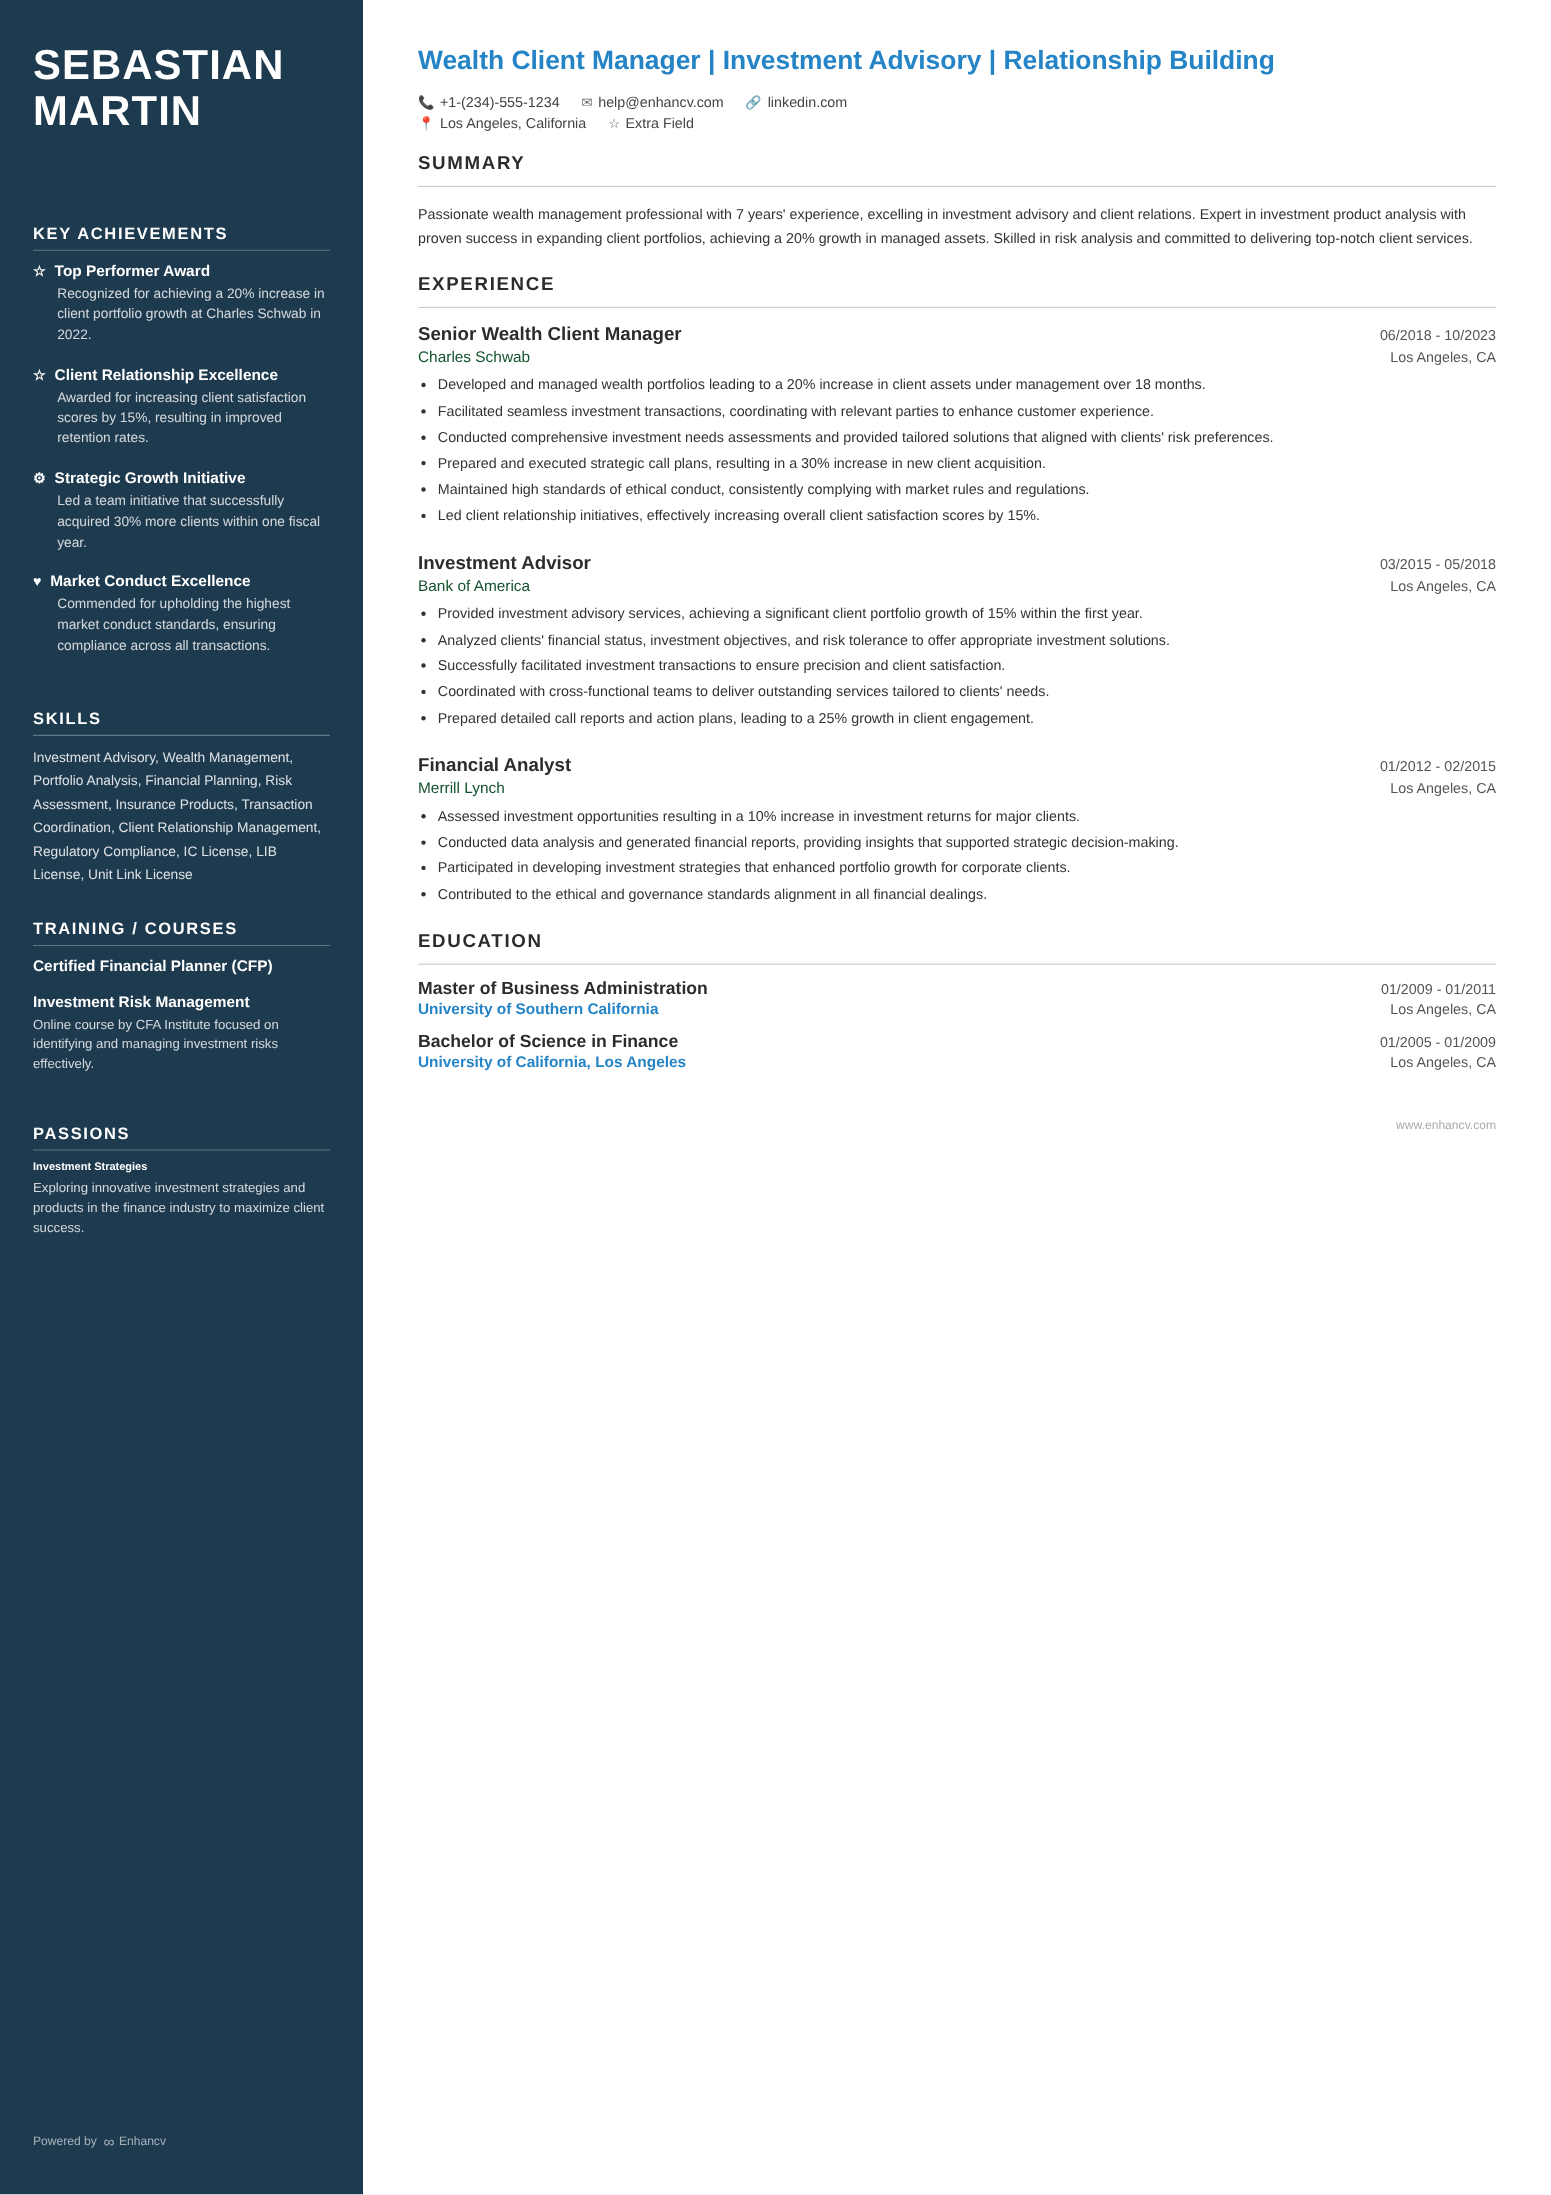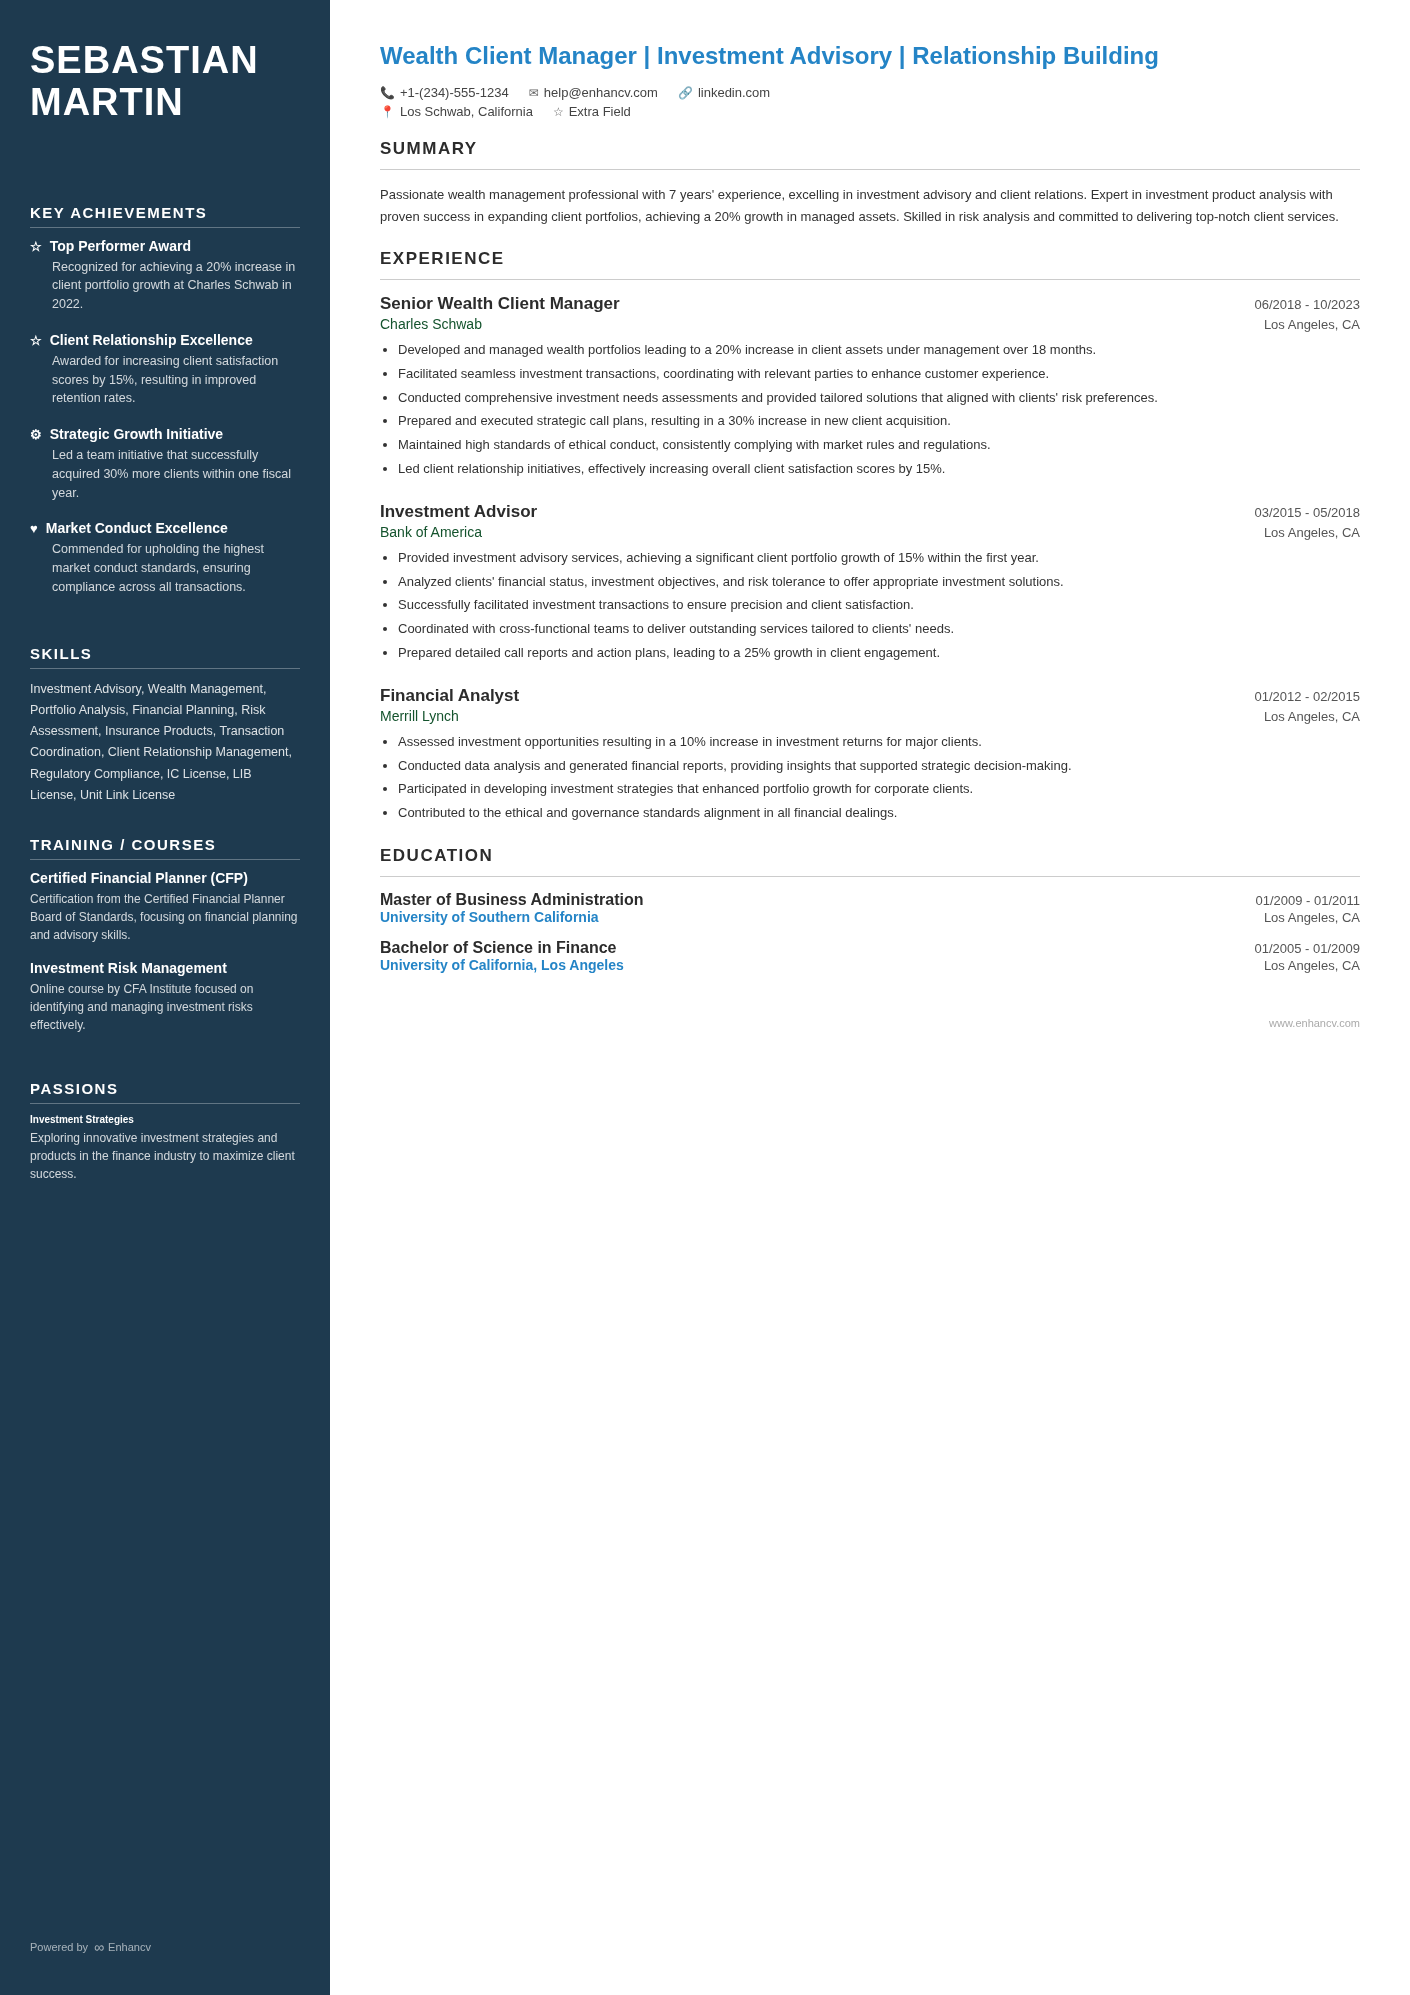--- a/index.html
+++ b/index.html
@@ -385,7 +385,7 @@
   <div class="contact-row">
     <span class="contact-item">
       <span class="contact-icon">📍</span>
-      <span>Los Schwab, California</span>
+      <span>Los Angeles, California</span>
     </span>
     <span class="contact-item">
       <span class="contact-icon">☆</span>

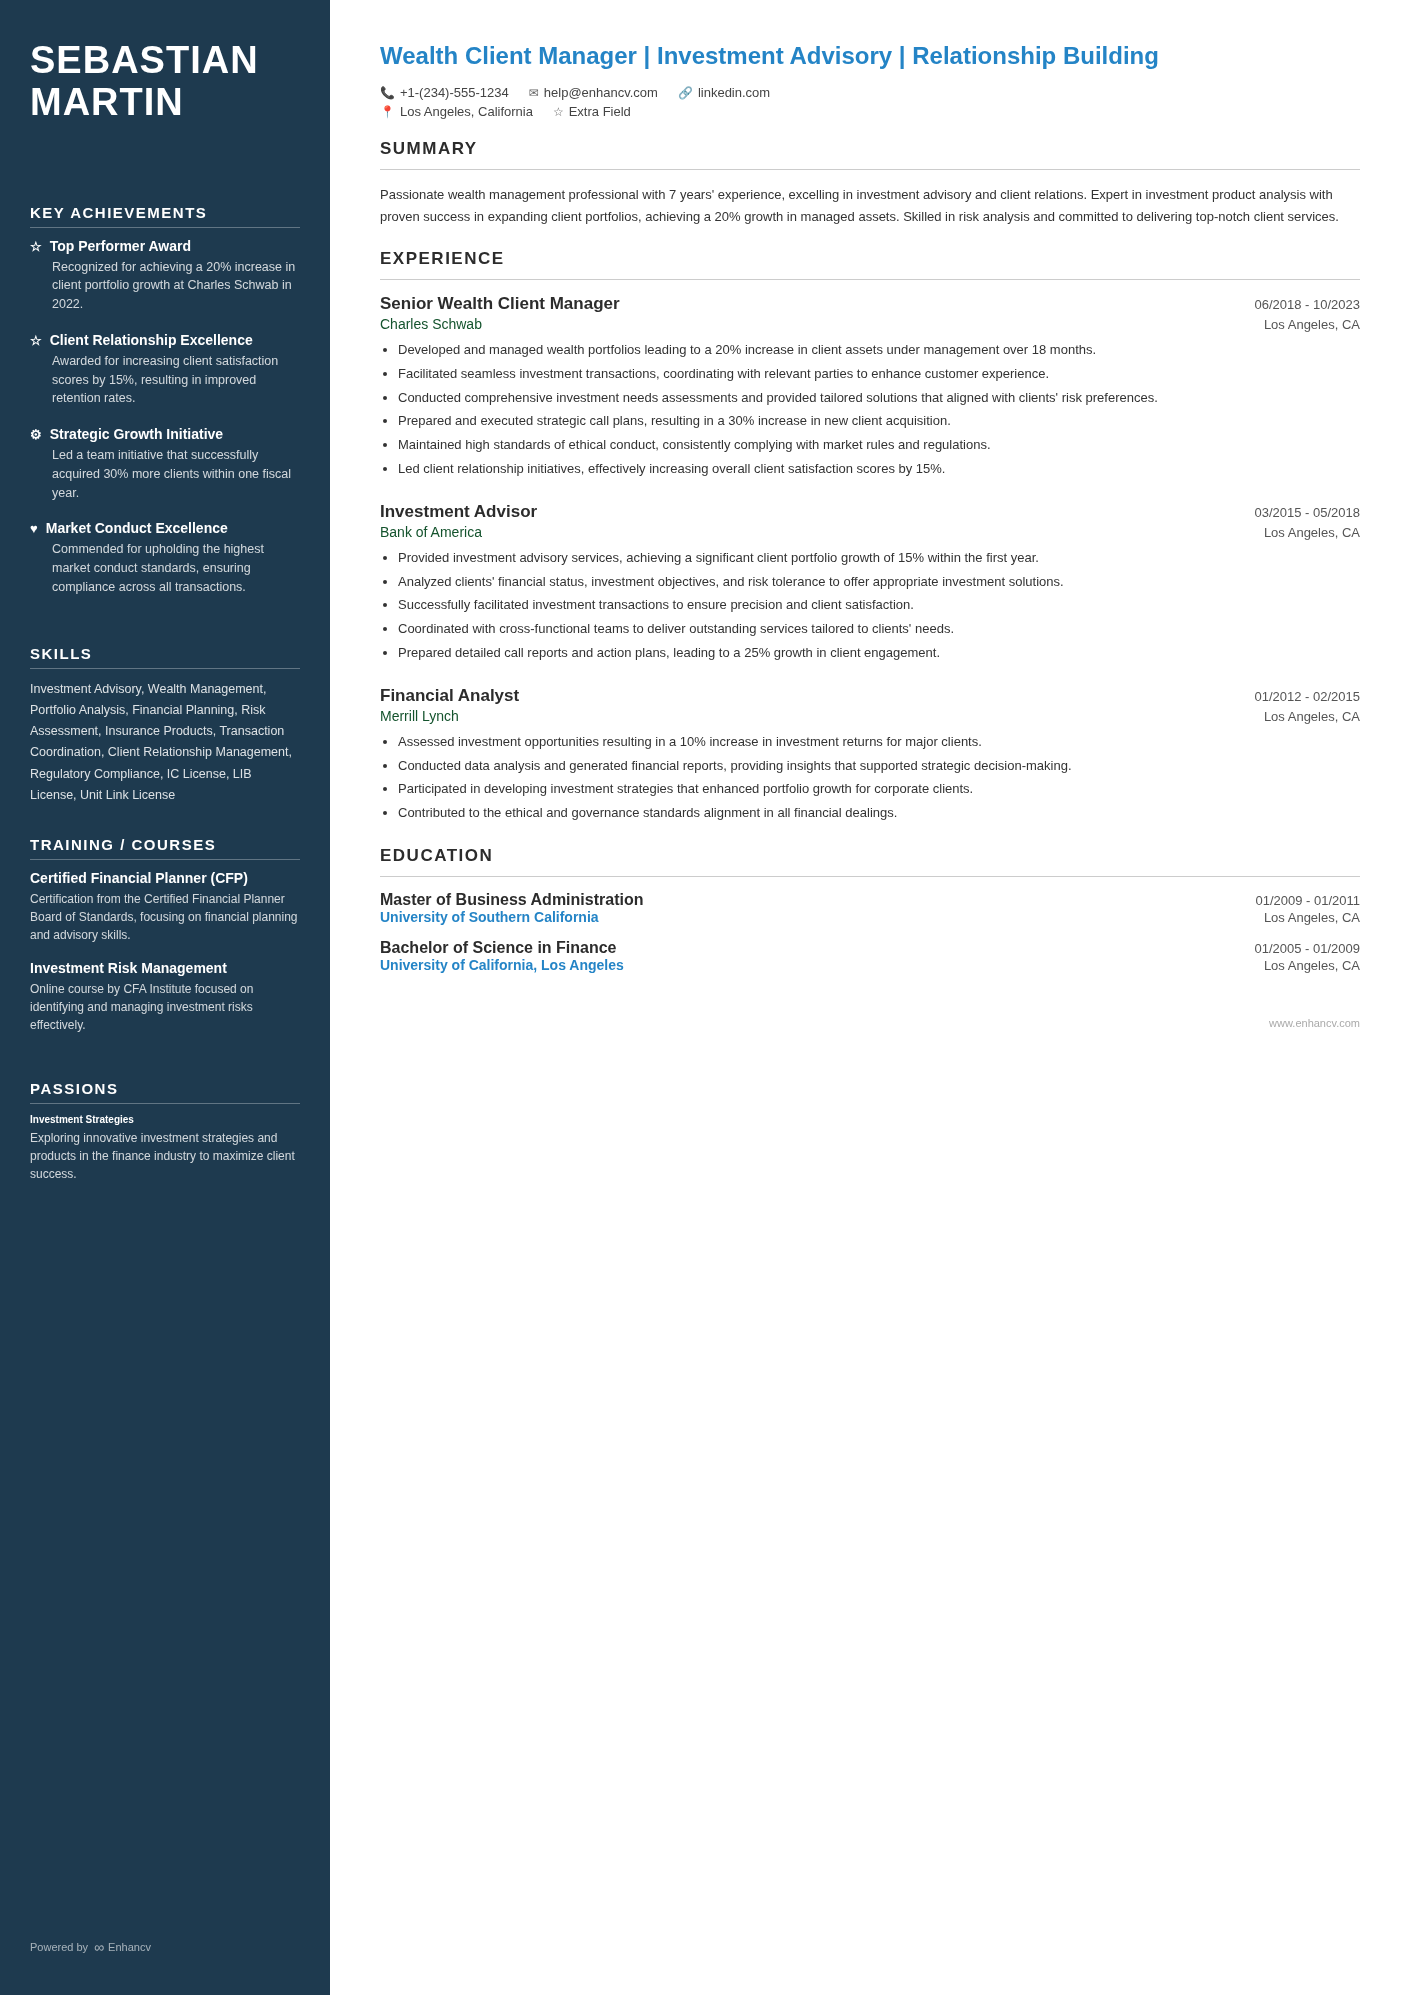--- a/index.html
+++ b/index.html
@@ -338,7 +338,6 @@
   <div>
     <div class="training-item">
       <div class="training-title">Certified Financial Planner (CFP)</div>
-      <div class="training-desc">Certification from the Certified Financial Planner Board of Standards, focusing on financial planning and advisory skills.</div>
     </div>
     <div class="training-item">
       <div class="training-title">Investment Risk Management</div>

